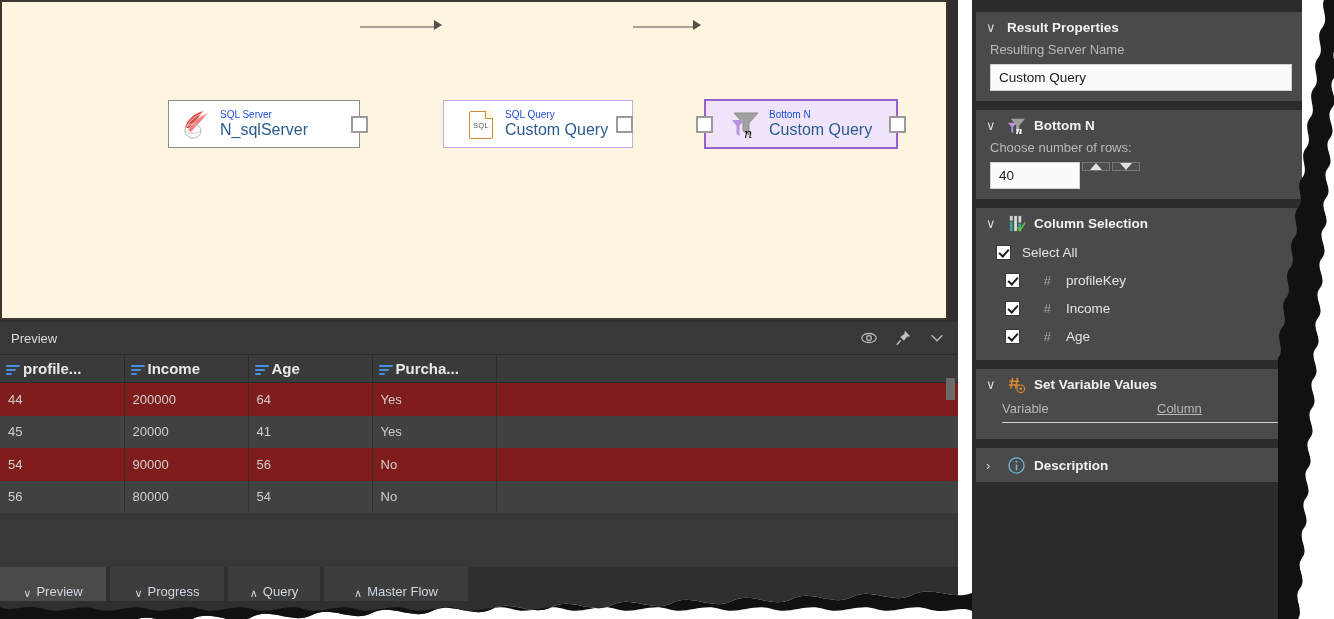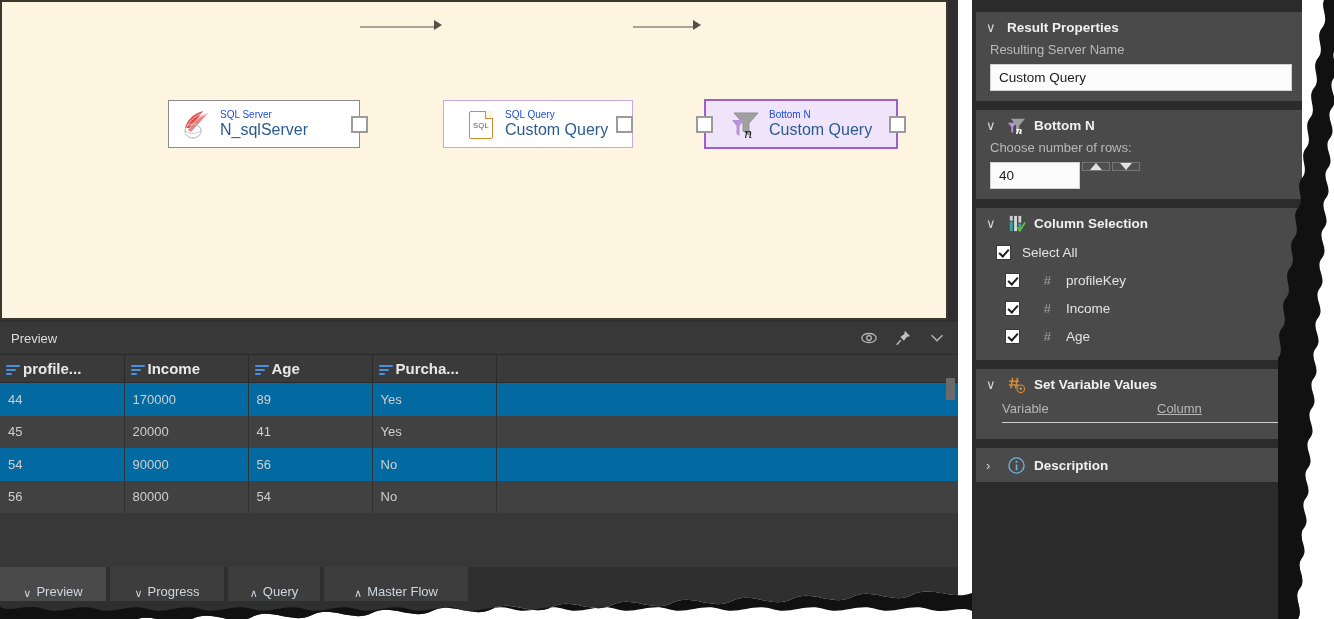--- a/index.html
+++ b/index.html
@@ -92,7 +92,7 @@
     height:32.5px;padding:0 8px;color:#cfcfcf;font-size:13px;
     border-right:1px solid #313131;white-space:nowrap;overflow:hidden;
   }
-  tr.r-odd td{background:#0369a1;}
+  tr.r-odd td{background:#7f1d1d;}
   tr.r-even td{background:#414141;}
   #vscroll{
     position:absolute;right:3px;top:56px;width:9px;height:22px;background:#6a6a6a;border-radius:1px;

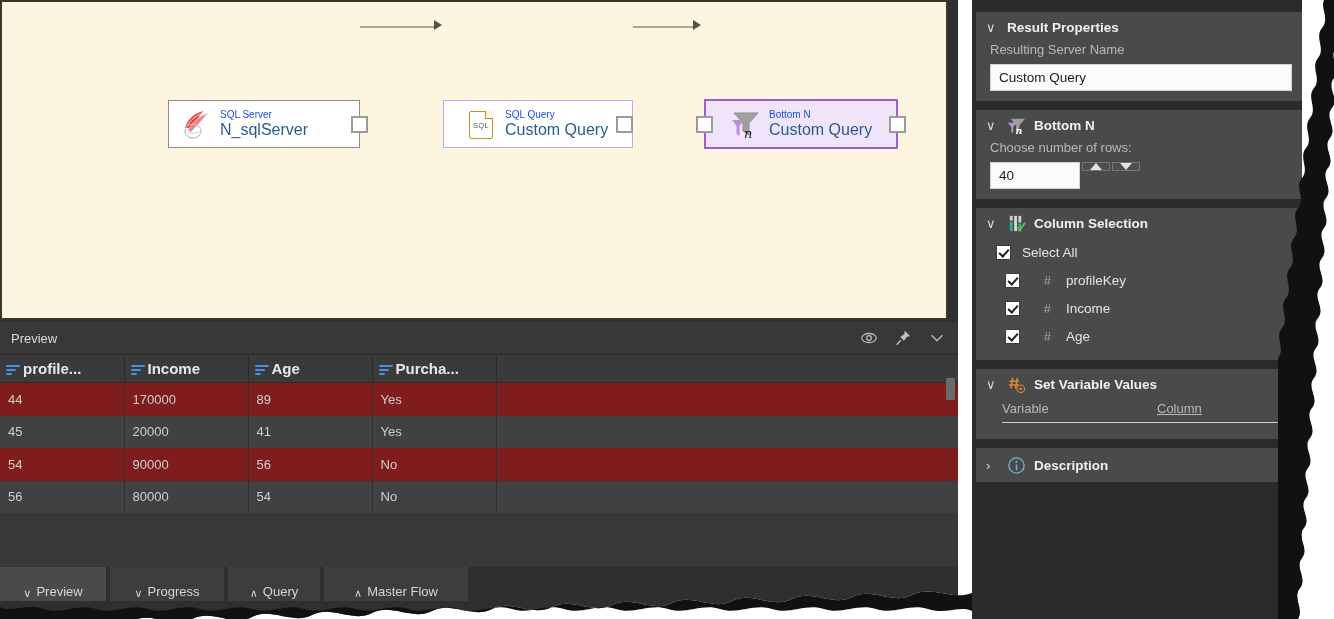--- a/index.html
+++ b/index.html
@@ -280,7 +280,7 @@
         <tbody>
           <tr class="r-odd">
             <td>44</td>
-            <td>170000</td>
+            <td>200000</td>
             <td>89</td>
             <td>Yes</td>
             <td style="border-right:none"></td>

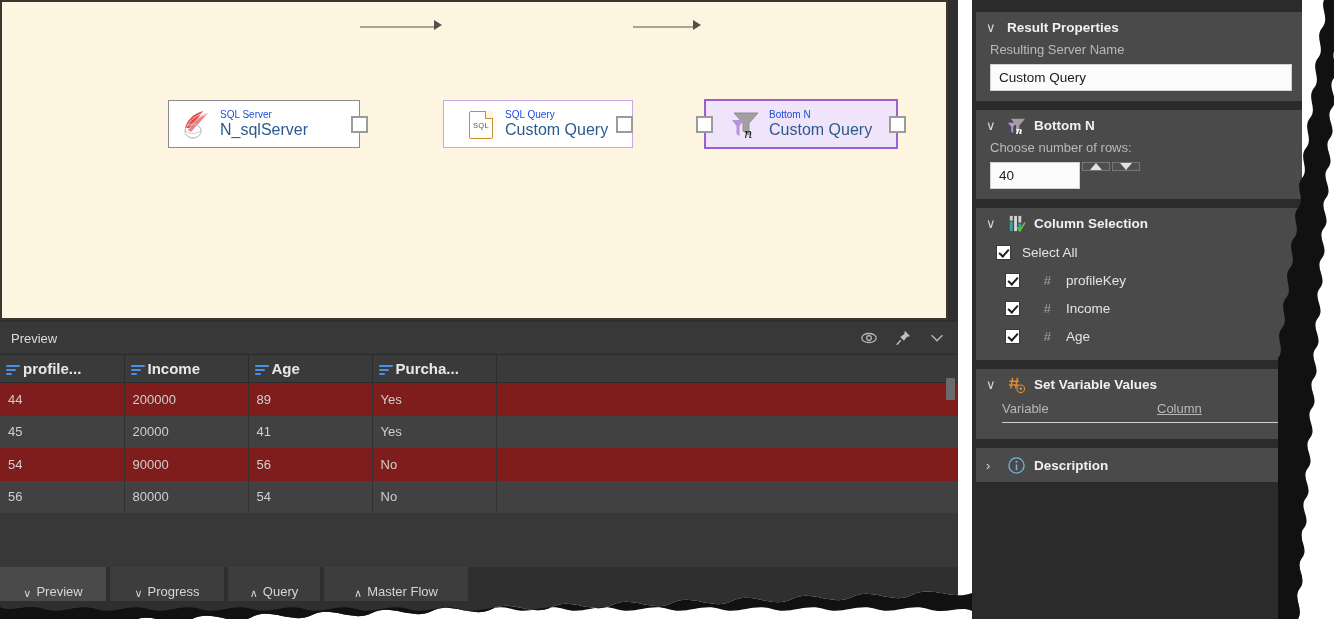--- a/index.html
+++ b/index.html
@@ -281,7 +281,7 @@
           <tr class="r-odd">
             <td>44</td>
             <td>200000</td>
-            <td>89</td>
+            <td>64</td>
             <td>Yes</td>
             <td style="border-right:none"></td>
           </tr>

